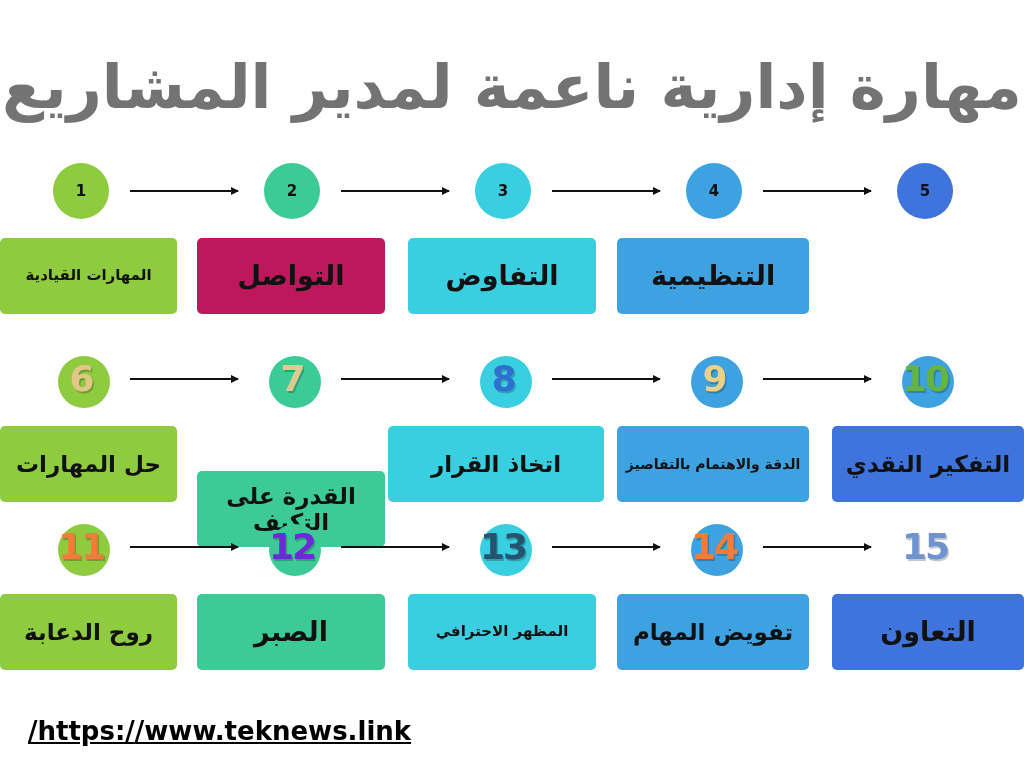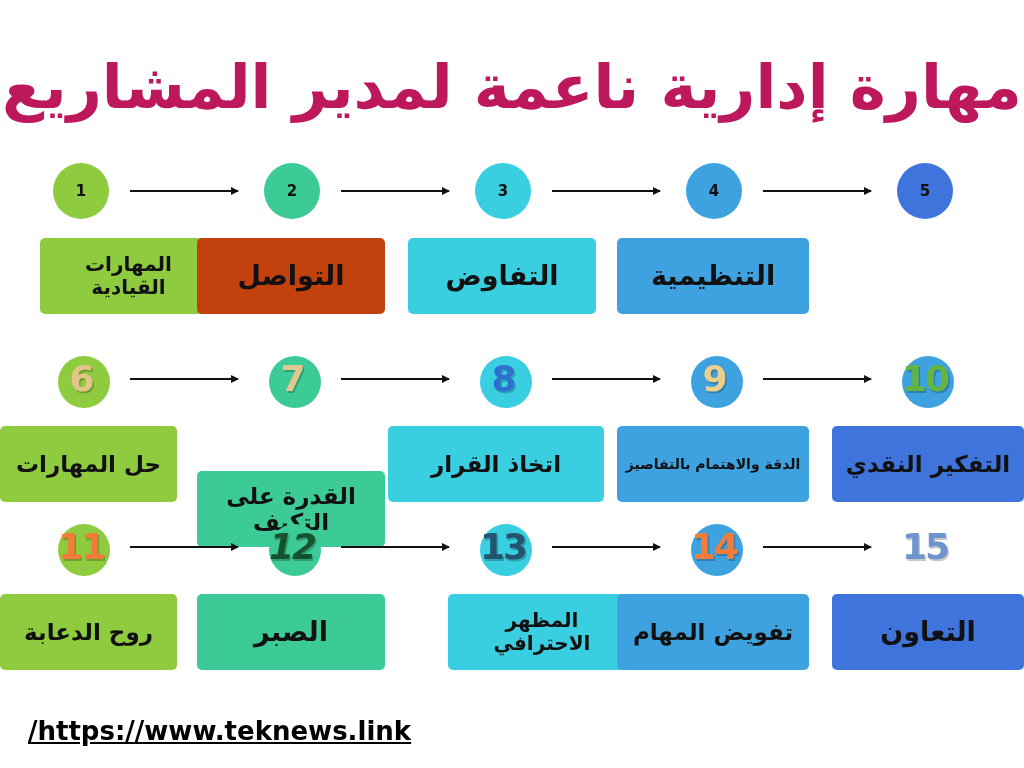--- a/index.html
+++ b/index.html
@@ -34,7 +34,7 @@
     font-size: 61px;
     font-weight: 700;
     letter-spacing: -1px;
-    color: #be185d;
+    color: #737373;
     line-height: 1.0;
     direction: rtl;
     white-space: nowrap;

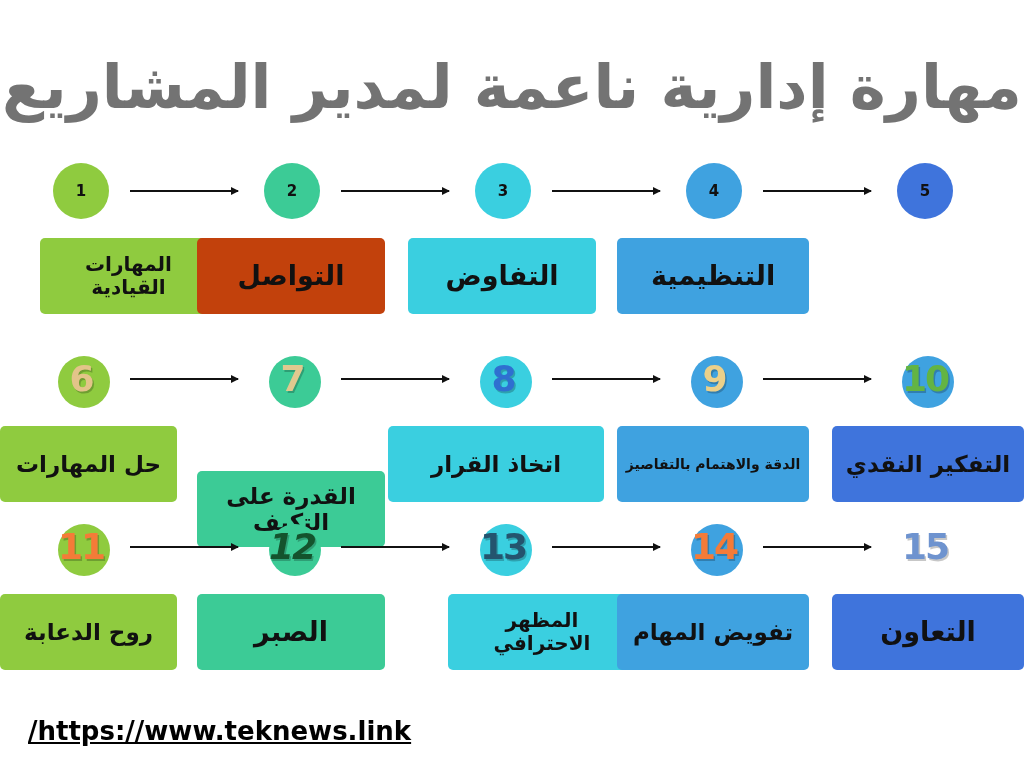--- a/index.html
+++ b/index.html
@@ -147,7 +147,7 @@
   }
   .sz-lg  { font-size: 27px; }
   .sz-md  { font-size: 23px; }
-  .sz-sm  { font-size: 20px; margin-left: 40px; }
+  .sz-sm  { font-size: 15px; }
   .sz-xs  { font-size: 14px; }
 
   

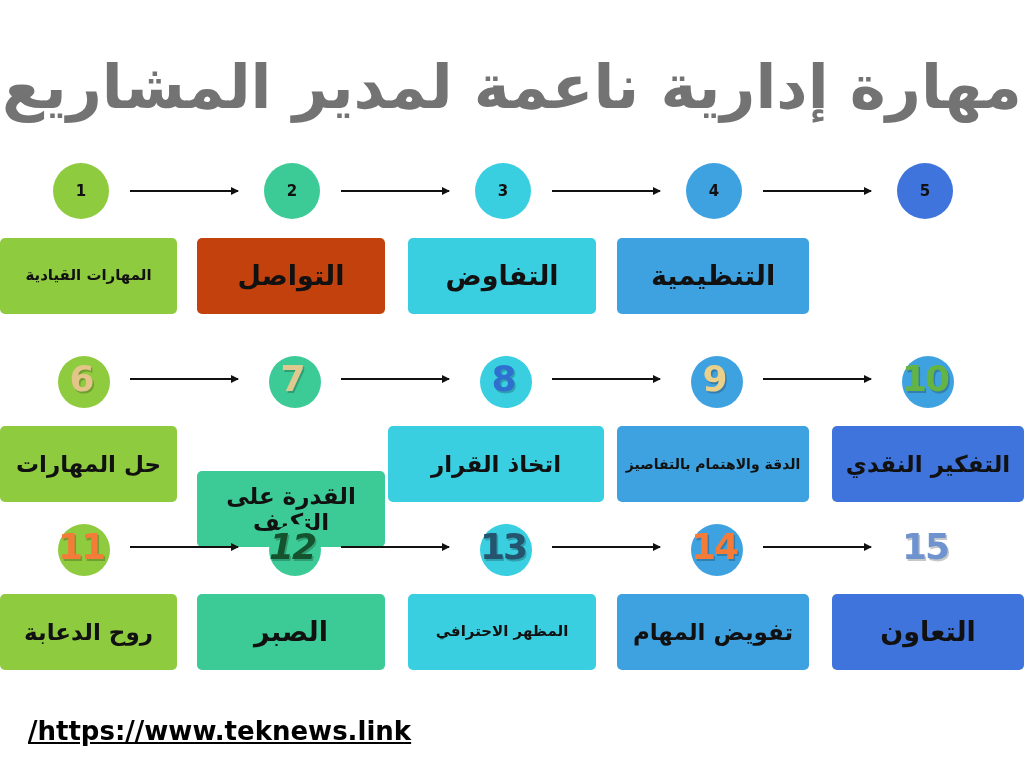--- a/index.html
+++ b/index.html
@@ -195,7 +195,7 @@
       </div>
     <div class="boxes">
         <div class="skill-box sz-sm" style="left: 0px; width: 177px; background: rgb(143, 203, 63);">المهارات القيادية</div>
-        <div class="skill-box sz-lg" style="left: 197px; width: 188px; background: #c2410c;">التواصل</div>
+        <div class="skill-box sz-lg" style="left: 197px; width: 188px; background: #be185d;">التواصل</div>
         <div class="skill-box sz-lg" style="left: 408px; width: 188px; background: rgb(58, 207, 224);">التفاوض</div>
         <div class="skill-box sz-lg" style="left: 617px; width: 192px; background: rgb(63, 162, 224);">التنظيمية</div>
       </div>

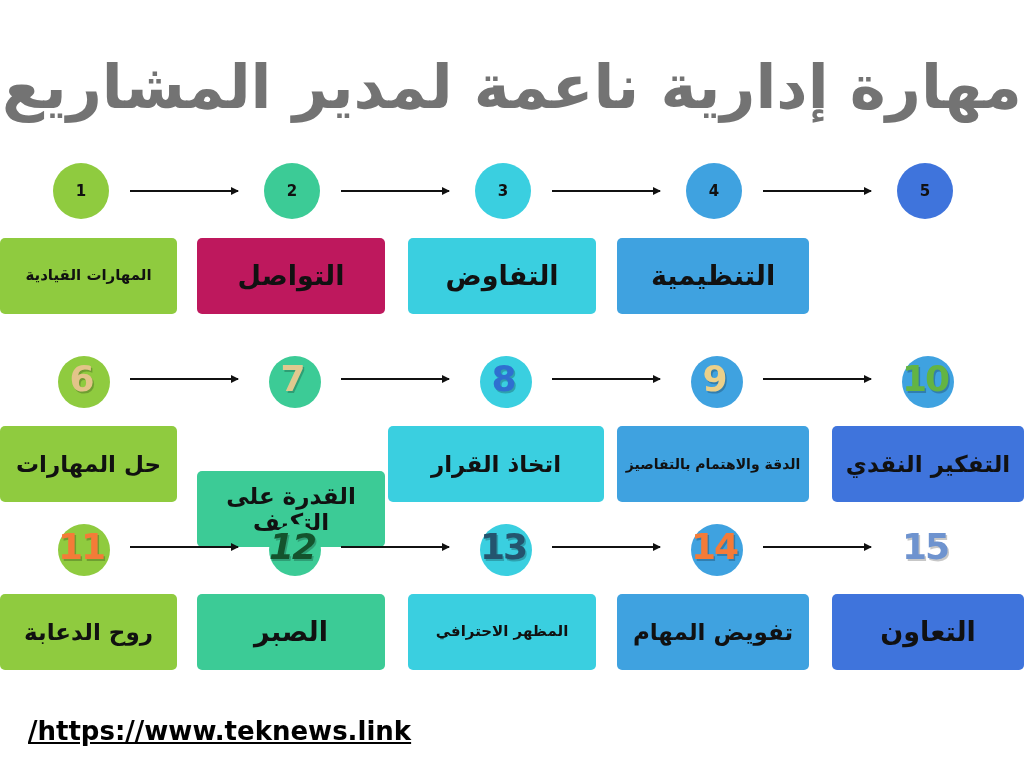--- a/index.html
+++ b/index.html
@@ -262,7 +262,7 @@
         <div class="node fancy" style="left: 261px;">
           <div class="disc">
             <div class="halo" style="background: rgb(60, 203, 150);"></div>
-            <div class="num3d" style="color: #14532d; text-shadow: rgba(0, 0, 0, 0.22) 1.5px 1.5px 0px; font-style: italic;">12</div>
+            <div class="num3d" style="color: #6d28d9; text-shadow: rgba(0, 0, 0, 0.22) 1.5px 1.5px 0px;">12</div>
           </div>
         </div>
         <div class="node fancy" style="left: 472px;">

